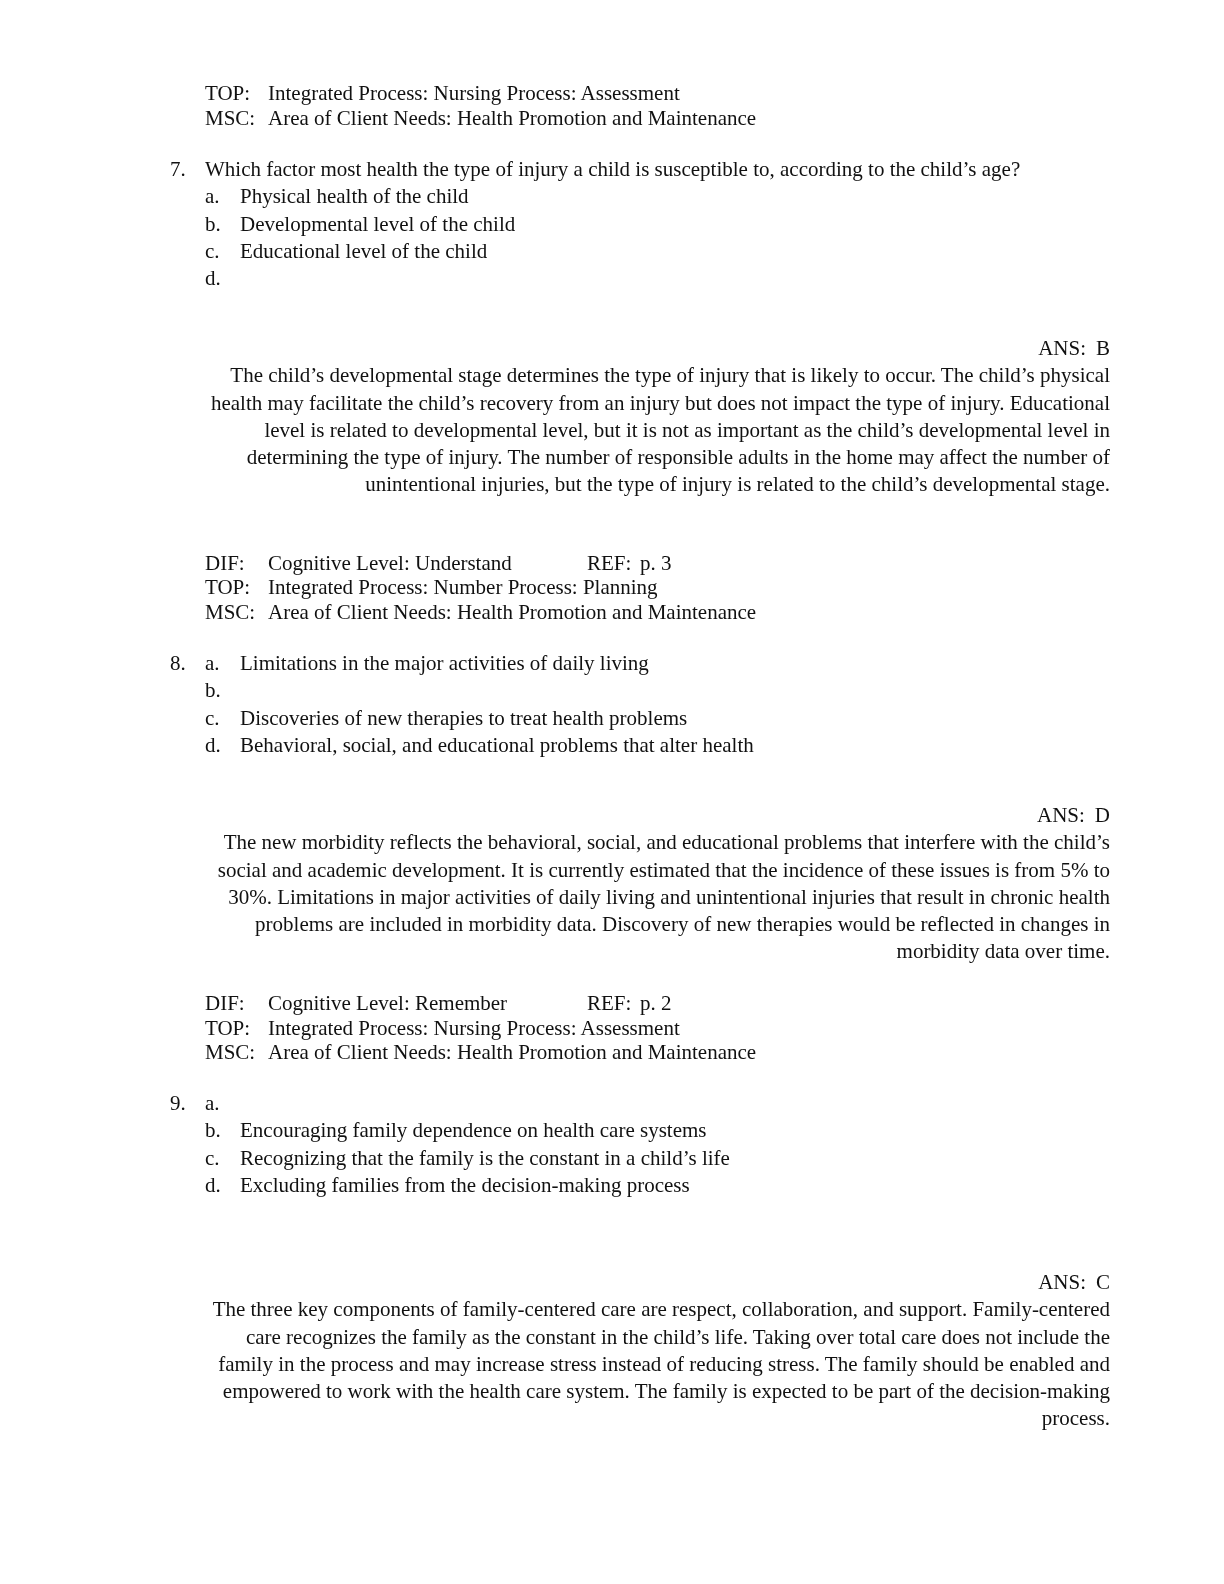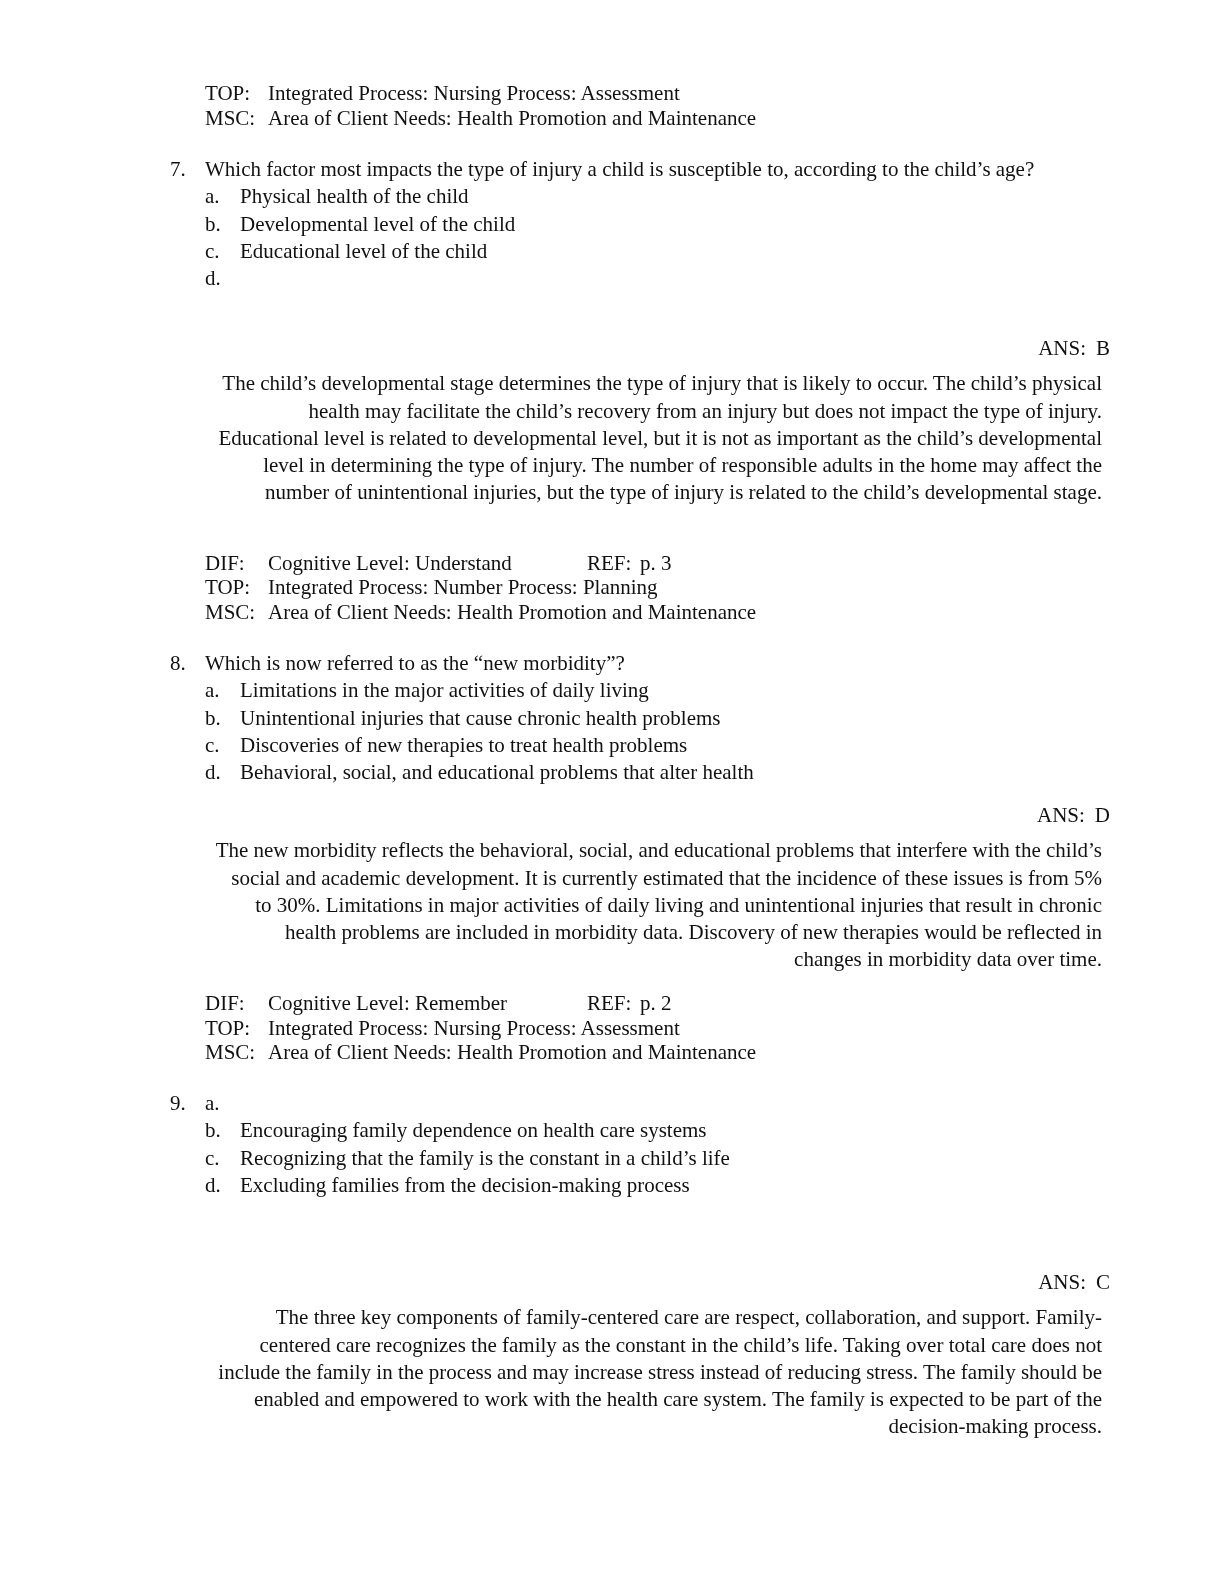--- a/index.html
+++ b/index.html
@@ -39,7 +39,7 @@
 
   <div class="question" style="top:147px;">
     <span class="q-num">7.</span>
-    <div class="q-text">Which factor most impacts the type of injury a child is susceptible to, according to the child’s age?</div>
+    <div class="q-text">Which factor most health the type of injury a child is susceptible to, according to the child’s age?</div>
     <div class="options">
       <div class="opt">
           <span class="letter">a.</span>

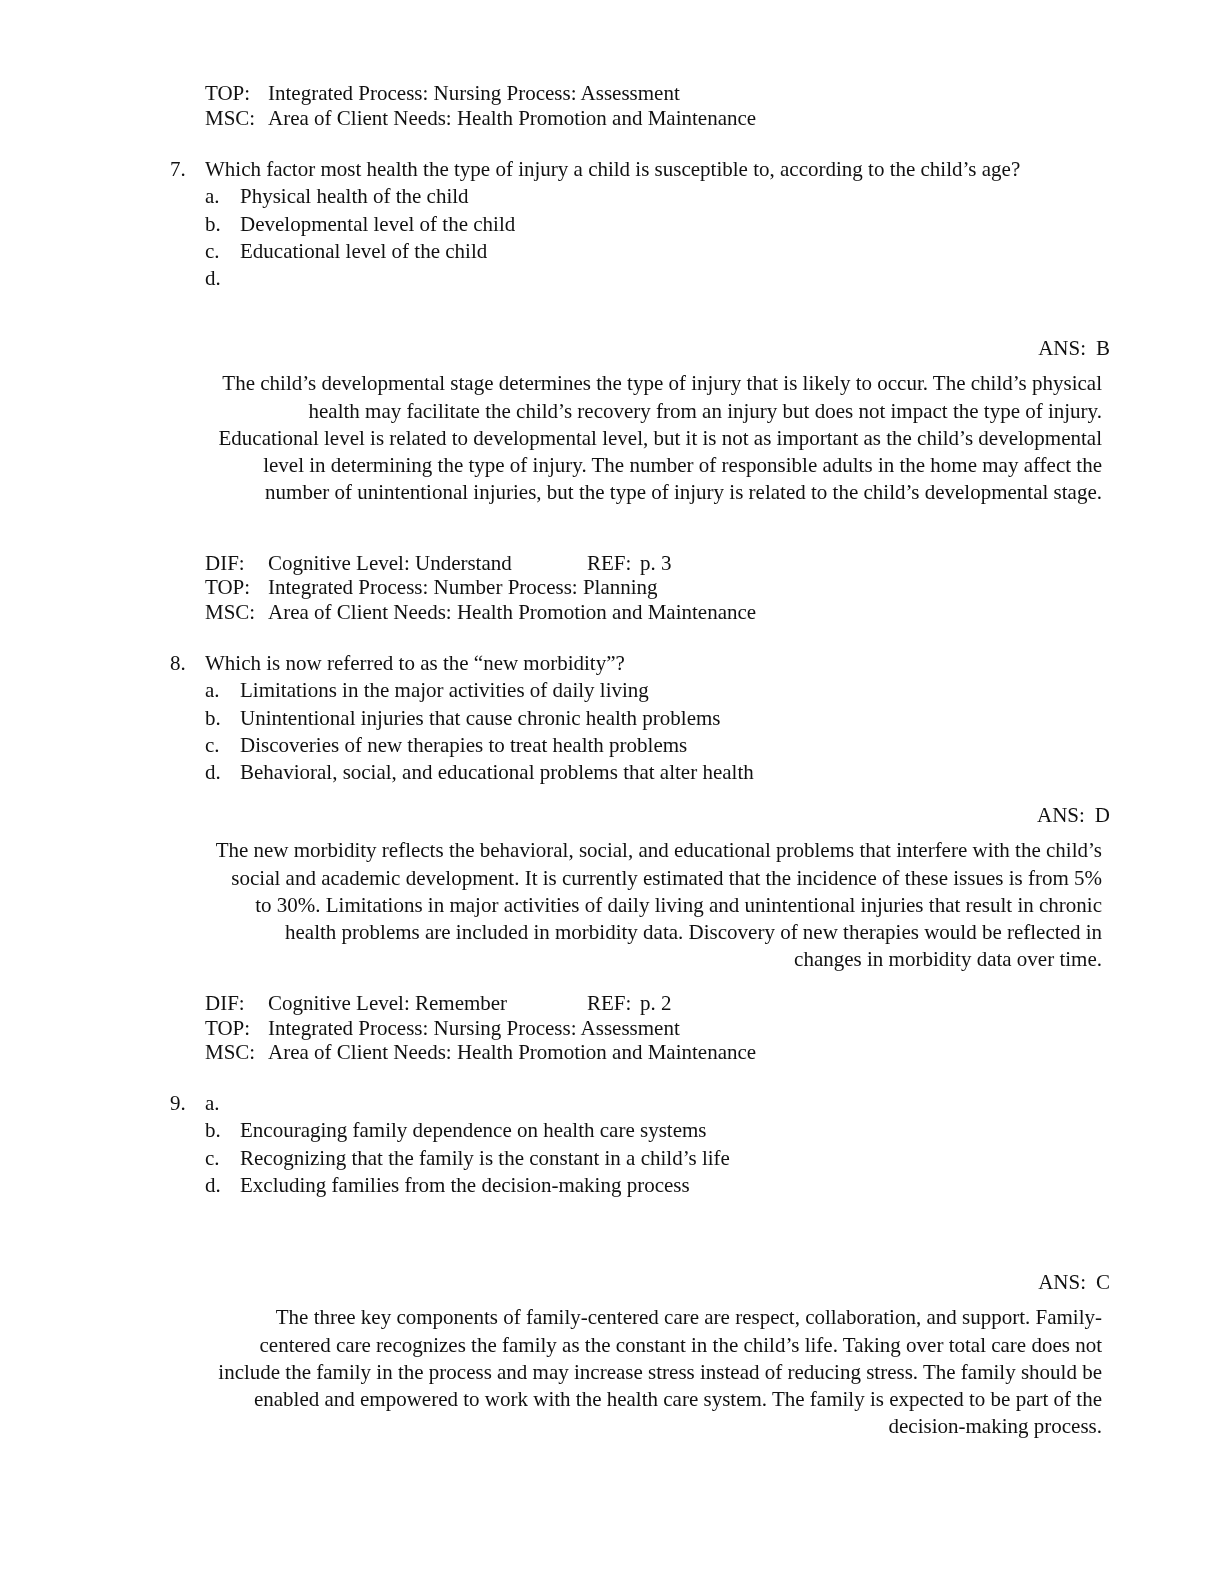--- a/index.html
+++ b/index.html
@@ -23,7 +23,7 @@
     .ans-block { position: absolute; left: 205px; width: 905px; text-align: right; }
     .ans-label { white-space: nowrap; }
     .ans-label .k { margin-right: 10px; }
-    .rationale { margin: 8px; }
+    .rationale { margin: 0; }
   </style>
 </head>
 <body>

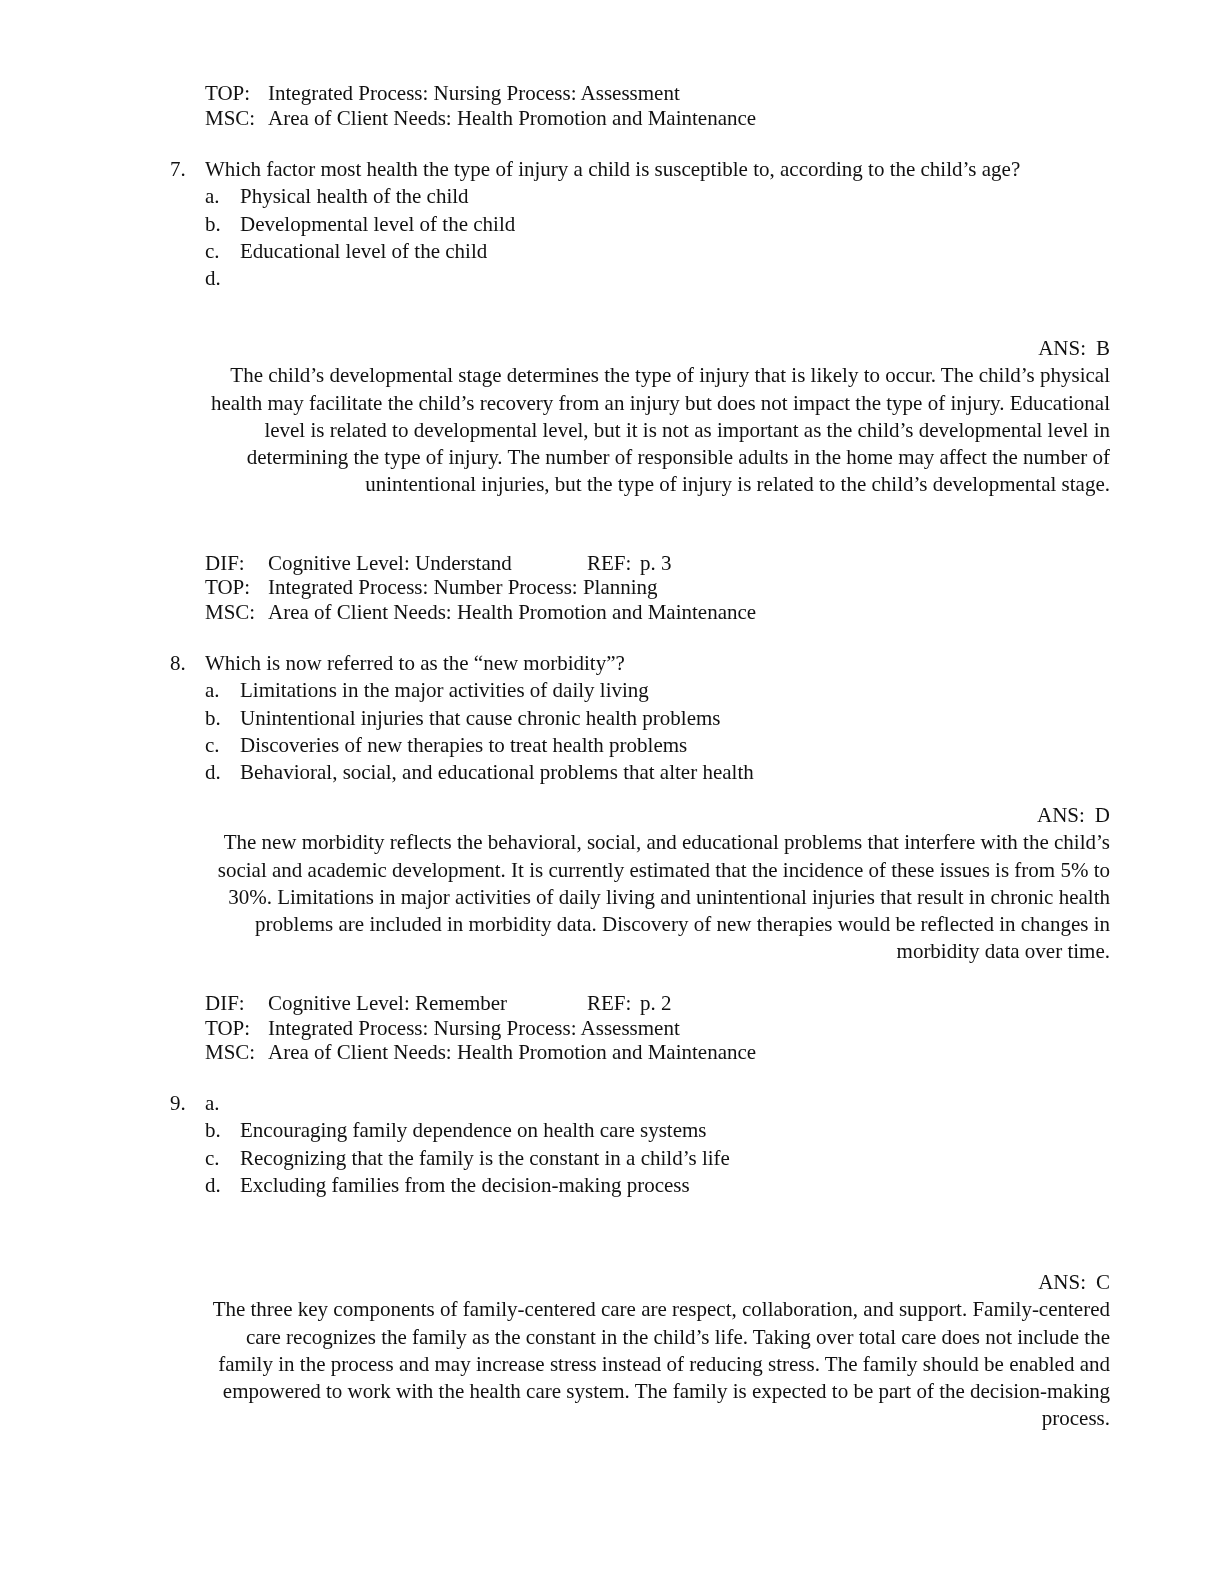--- a/index.html
+++ b/index.html
@@ -75,7 +75,6 @@
 
   <div class="question" style="top:641px;">
     <span class="q-num">8.</span>
-    <div class="q-text">Which is now referred to as the “new morbidity”?</div>
     <div class="options">
       <div class="opt">
           <span class="letter">a.</span>

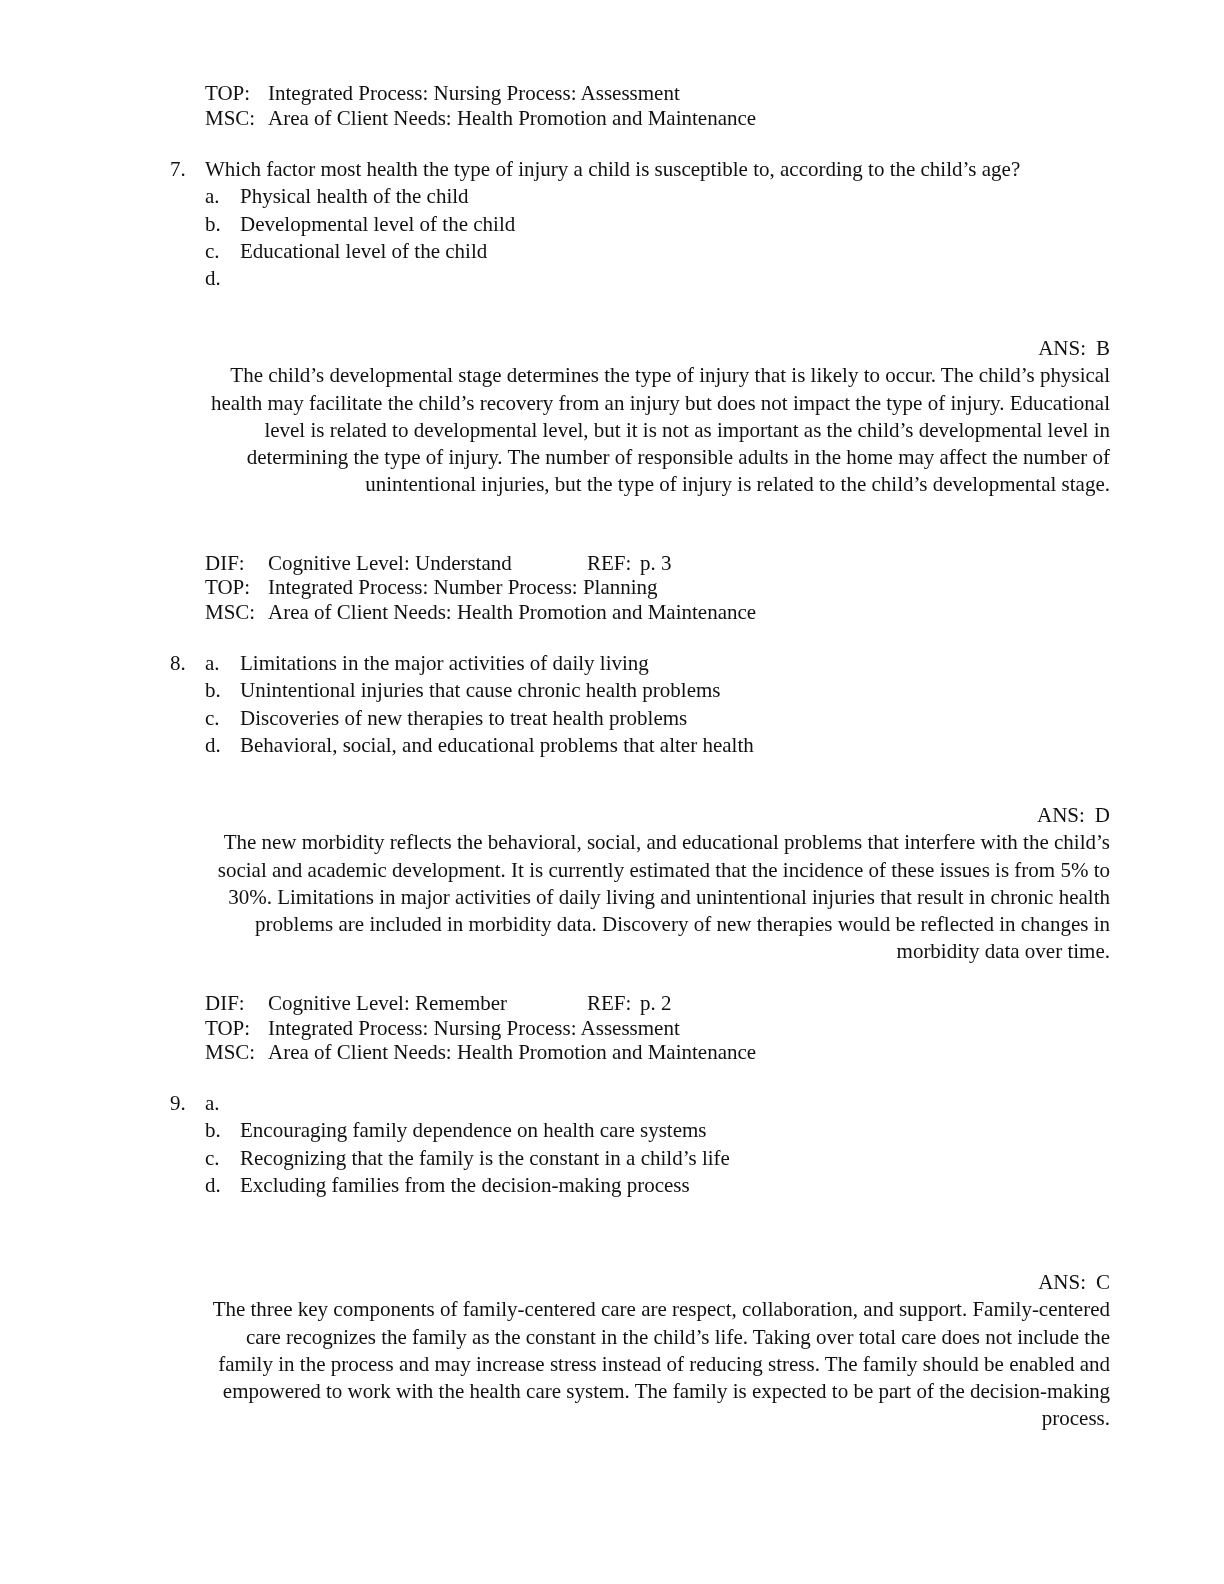--- a/index.html
+++ b/index.html
@@ -82,7 +82,6 @@
         </div>
       <div class="opt">
           <span class="letter">b.</span>
-          <span class="otext">Unintentional injuries that cause chronic health problems</span>
         </div>
       <div class="opt">
           <span class="letter">c.</span>

